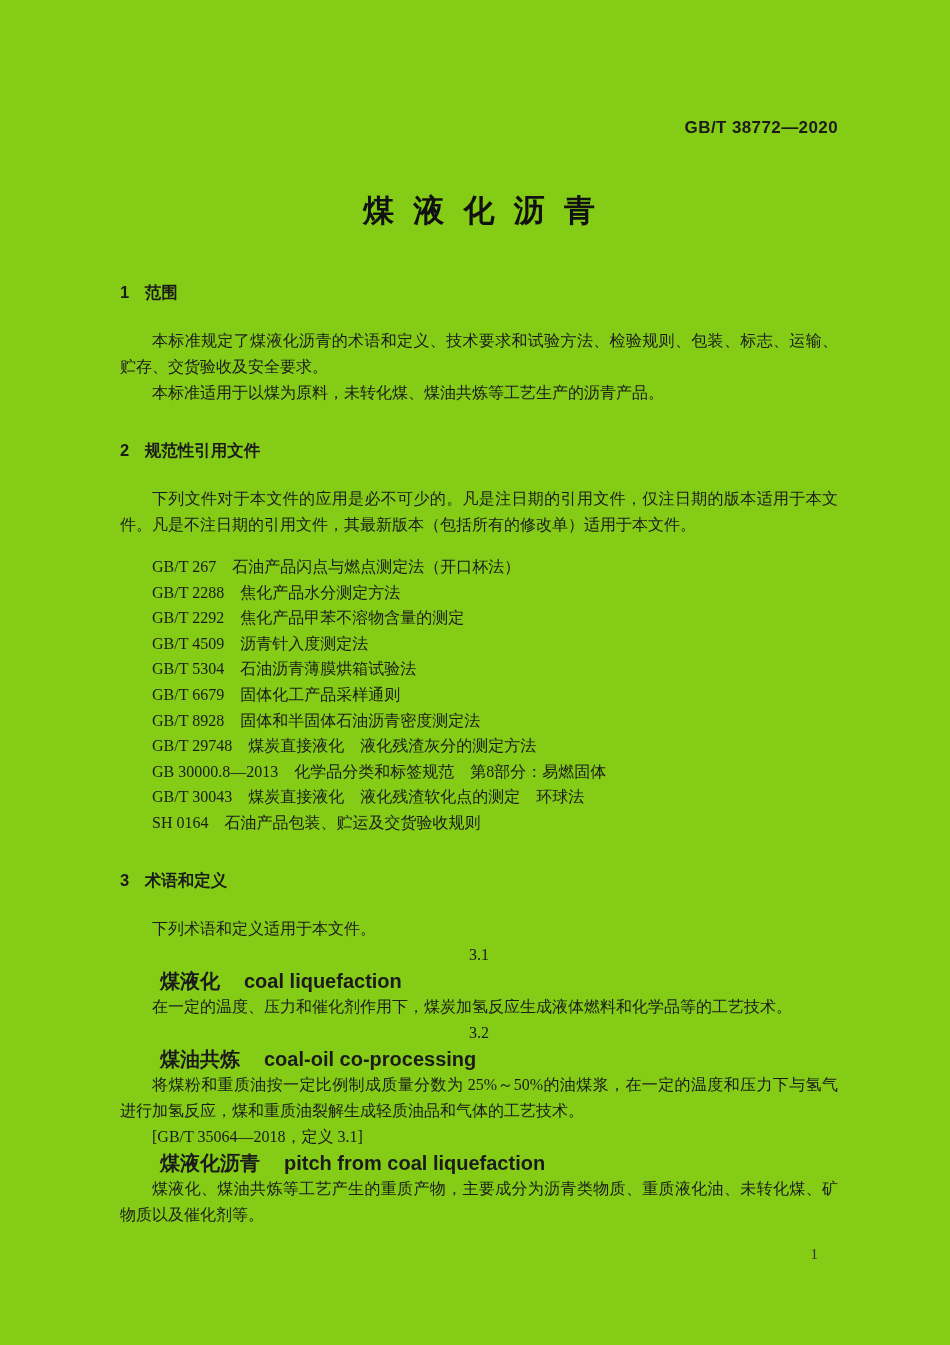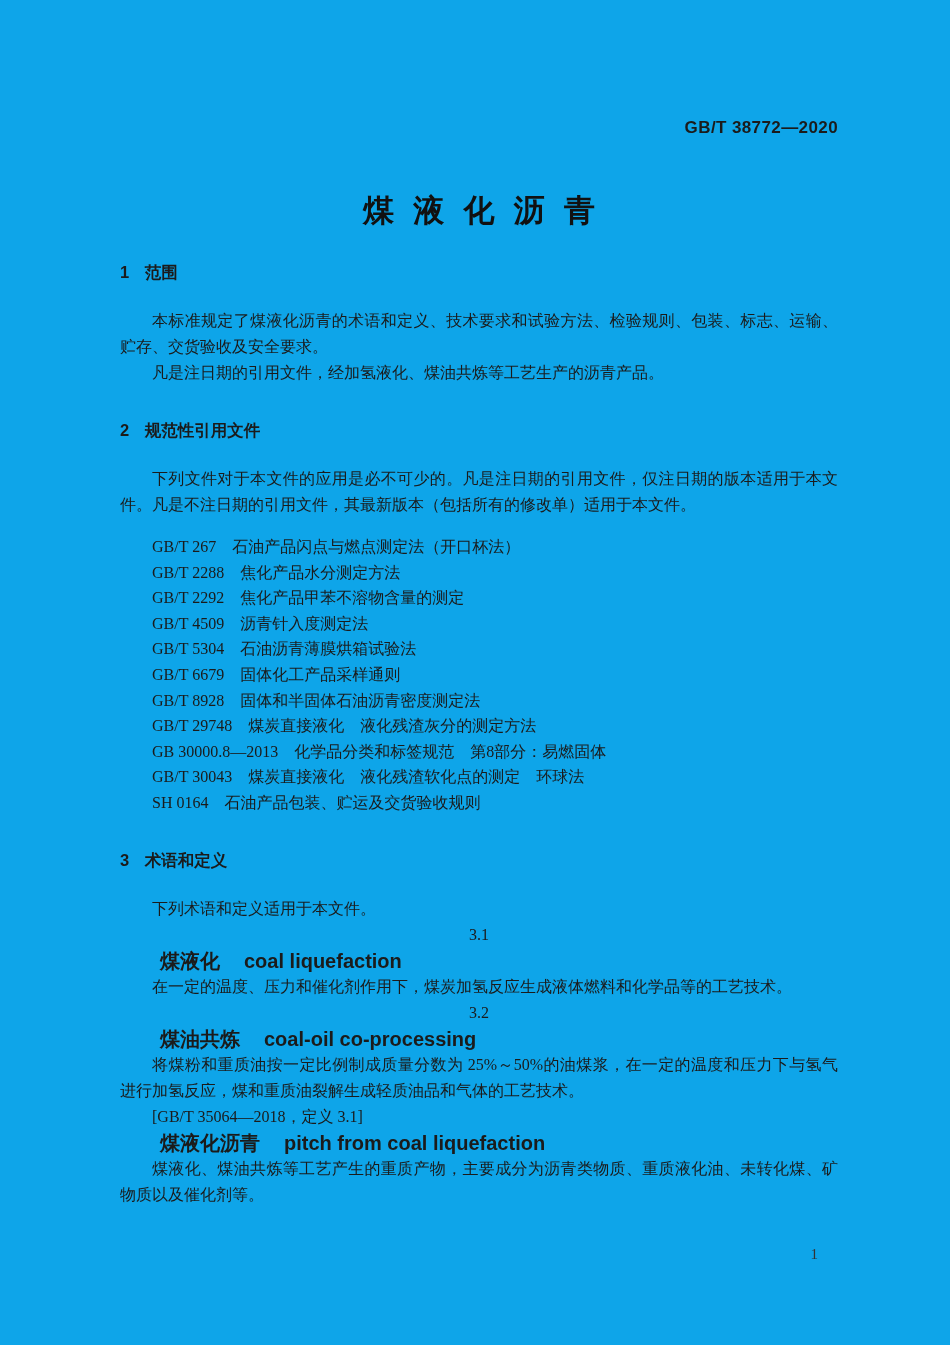--- a/index.html
+++ b/index.html
@@ -10,7 +10,7 @@
     color:#1b1b1b;
     overflow:hidden;
   }
-  .page { position:absolute; inset:0; background:#0ea5e9; }
+  .page { position:absolute; inset:0; background:#84cc16; }
   .content { padding:118px 112px 0 120px; }
 
   .header-code {

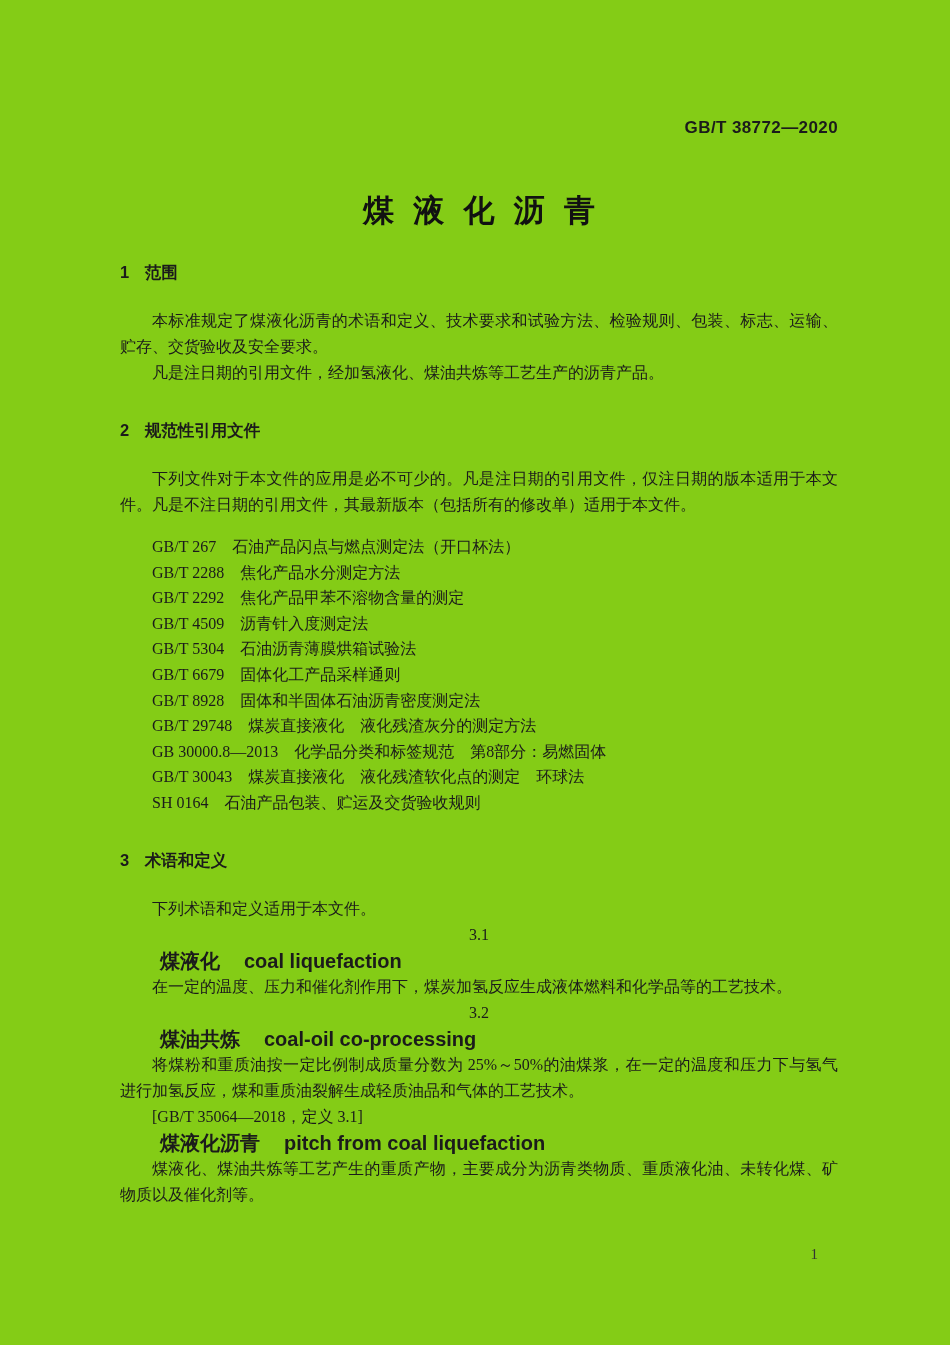--- a/index.html
+++ b/index.html
@@ -39,7 +39,7 @@
     margin-top:34px;
     margin-bottom:24px;
   }
-  .sec-heading.first { margin-top:30px; }
+  .sec-heading.first { margin-top:50px; }
   .sec-num { margin-right:0.95em; }
 
   .body-p {

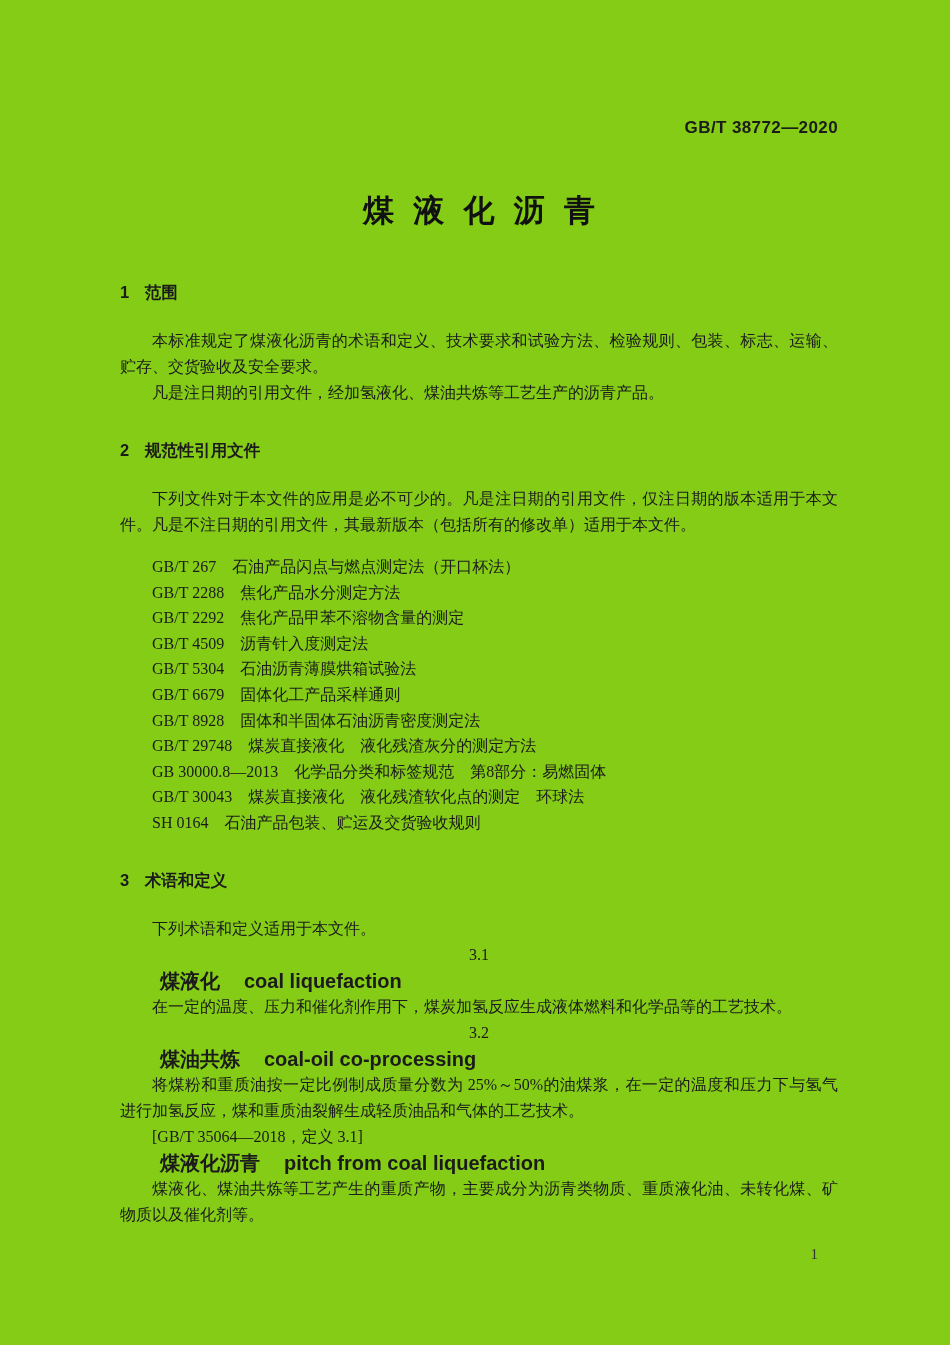--- a/index.html
+++ b/index.html
@@ -99,7 +99,7 @@
       <span class="sec-num">1</span><span>范围</span>
     </div>
     <p class="body-p">本标准规定了煤液化沥青的术语和定义、技术要求和试验方法、检验规则、包装、标志、运输、贮存、交货验收及安全要求。</p>
-    <p class="body-p">凡是注日期的引用文件，经加氢液化、煤油共炼等工艺生产的沥青产品。</p>
+    <p class="body-p">本标准适用于以煤为原料，未转化煤、煤油共炼等工艺生产的沥青产品。</p>
 
     <div class="sec-heading">
       <span class="sec-num">2</span><span>规范性引用文件</span>

